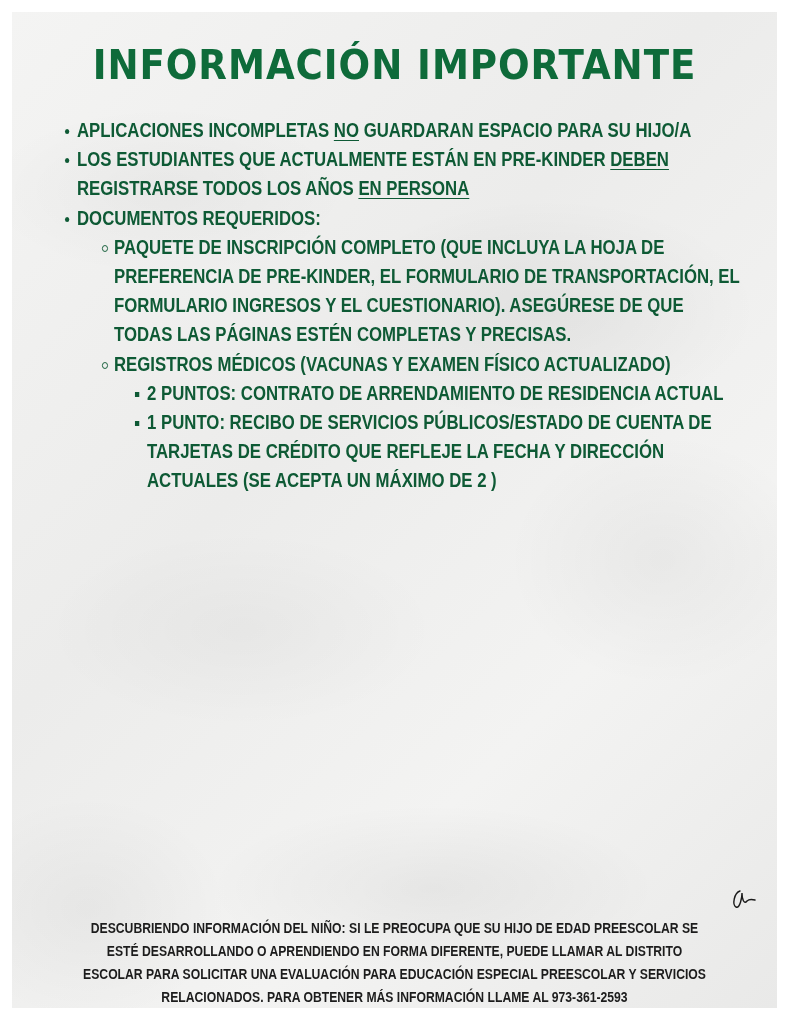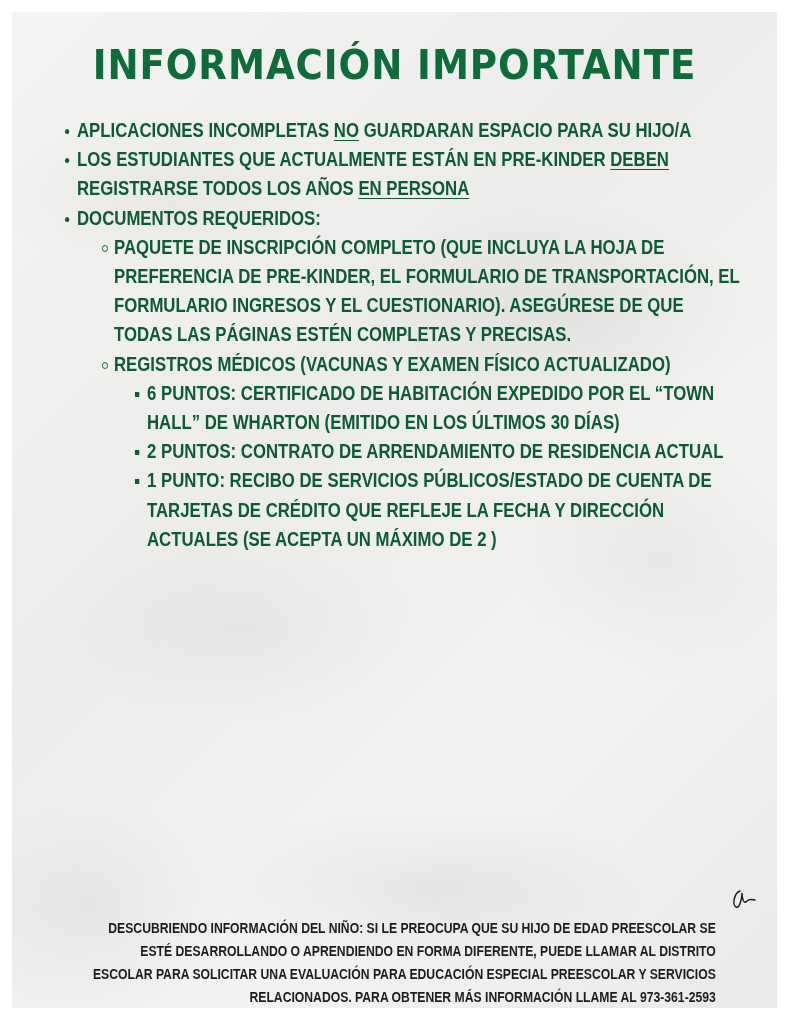--- a/index.html
+++ b/index.html
@@ -136,10 +136,6 @@
         <div class="line" style="margin-left: 86px;"><span class="bullet b-circle" style="left: -14px;"></span><span>Registros médicos (vacunas y examen físico actualizado)</span></div>
       </div>
       <div>
-        <div class="line" style="margin-left: 119px;"><span class="bullet b-square" style="left: -14px;"></span><span>6 puntos: Certificado de habitación expedido por el “Town</span></div>
-        <div class="line" style="margin-left: 119px;"><span>Hall” de Wharton (emitido en los últimos 30 días)</span></div>
-      </div>
-      <div>
         <div class="line" style="margin-left: 119px;"><span class="bullet b-square" style="left: -14px;"></span><span>2 puntos: Contrato de arrendamiento de residencia actual</span></div>
       </div>
       <div>

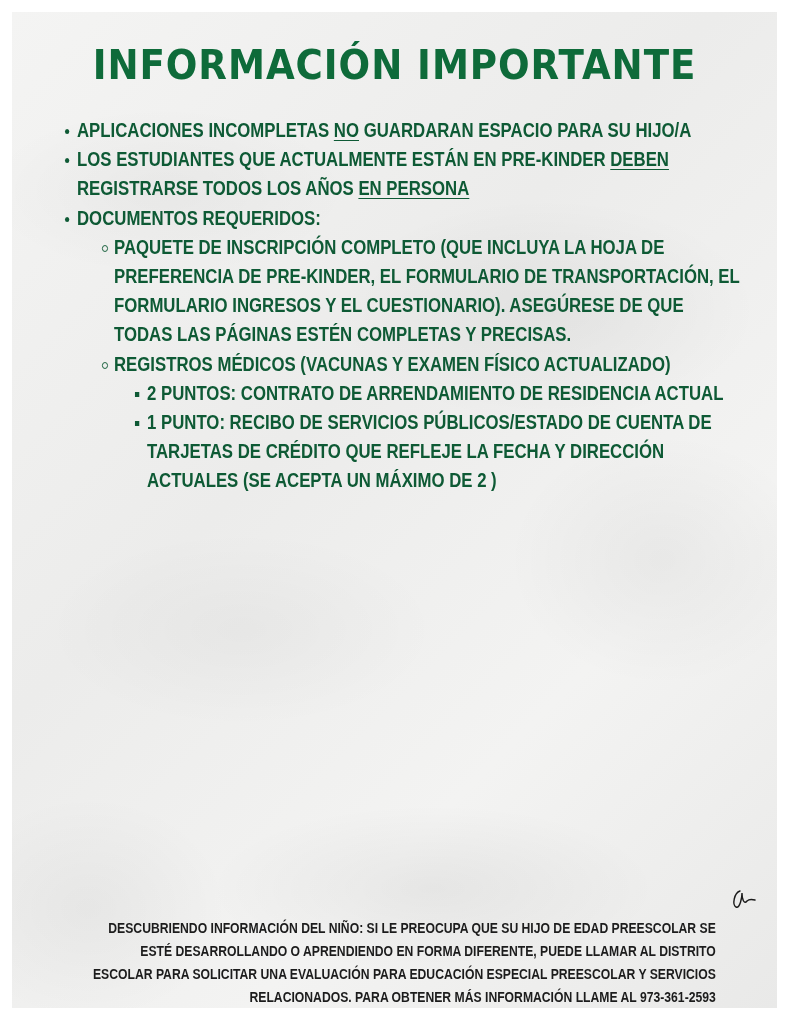--- a/index.html
+++ b/index.html
@@ -94,7 +94,7 @@
       left: 12px;
       top: 917px;
       width: 765px;
-      text-align: right;
+      text-align: center;
       color: #1c1c1c;
       font-family: "Liberation Sans", sans-serif;
       font-weight: bold;

